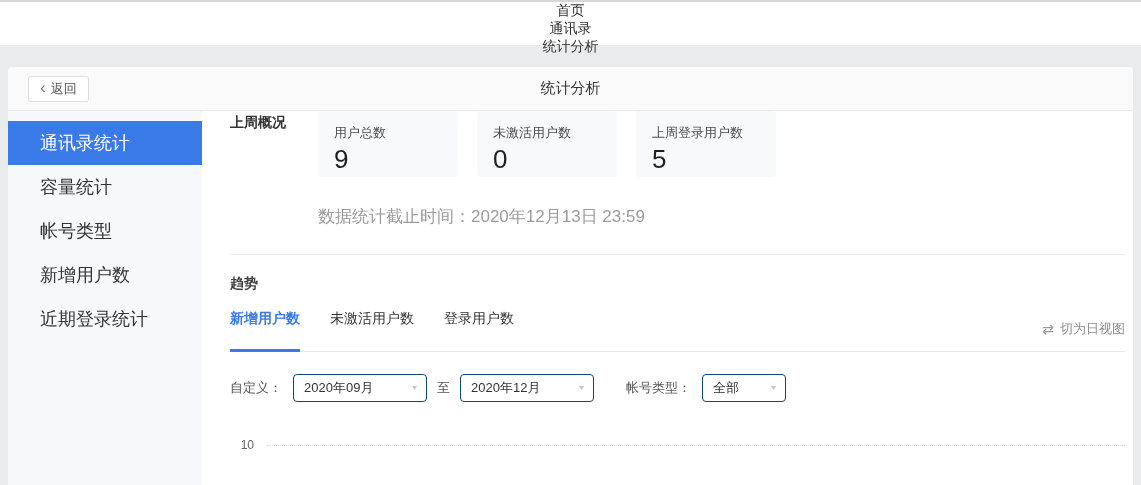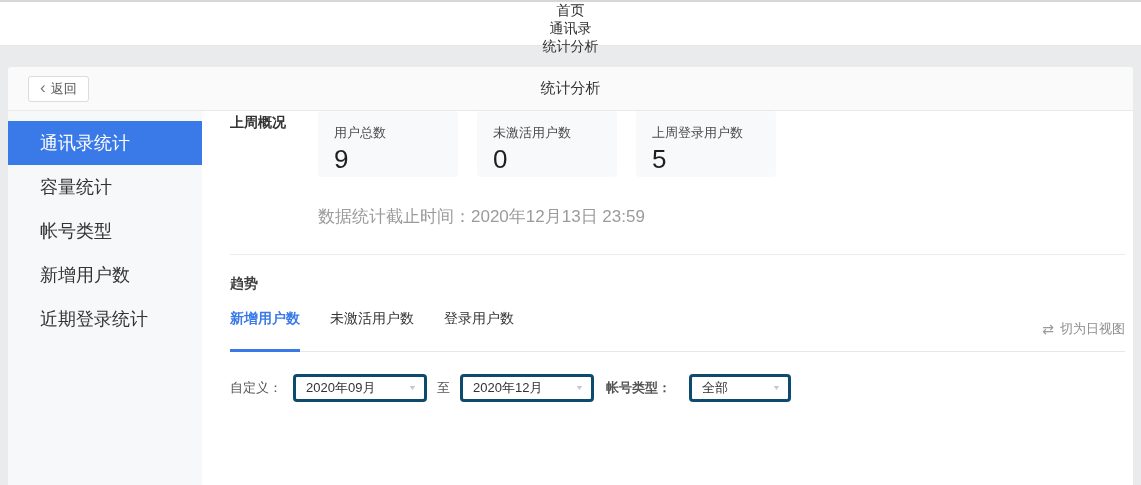--- a/index.html
+++ b/index.html
@@ -101,7 +101,7 @@
   .filter-row { margin-top:22px; display:flex; align-items:center; font-size:13px; color:#555; }
   .f-label { white-space:nowrap; }
   .select {
-    height:28px; border:3px solid #0c4a6e; border-radius:4px; background:#fff;
+    height:28px; border:1px solid #0c4a6e; border-radius:4px; background:#fff;
     display:flex; align-items:center; padding:0 22px 0 10px;
     position:relative; font-size:13px; color:#333; cursor:pointer; white-space:nowrap;
   }

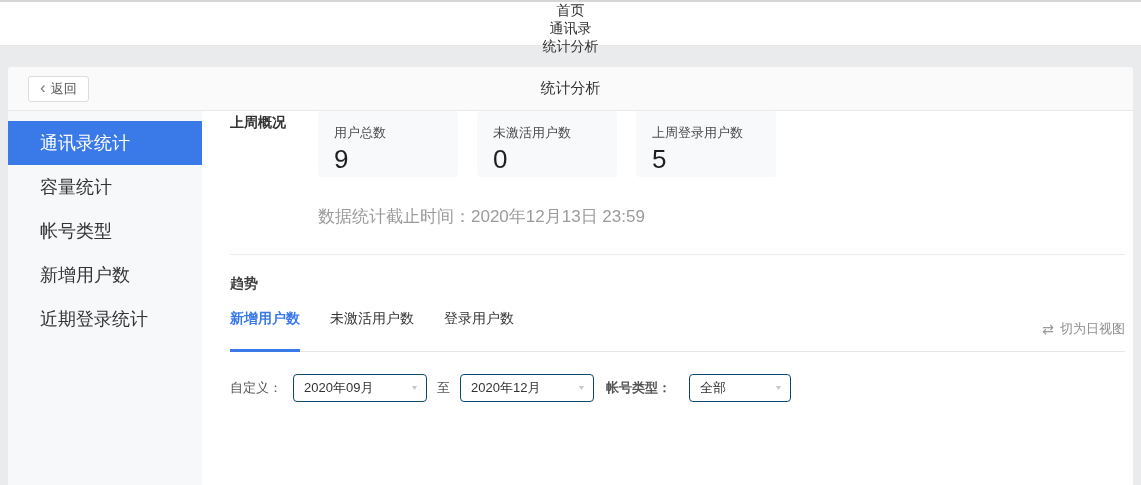--- a/index.html
+++ b/index.html
@@ -112,7 +112,7 @@
   }
   .sel-month { width:134px; margin-left:11px; }
   .to-label { margin:0 10px; color:#555; }
-  .type-label { margin-left:12px;font-weight:bold; }
+  .type-label { margin-left:32px; }
   .sel-type { width:102px; margin-left:18px; }
 
   .chart-row { margin-top:36px; display:flex; align-items:center; }

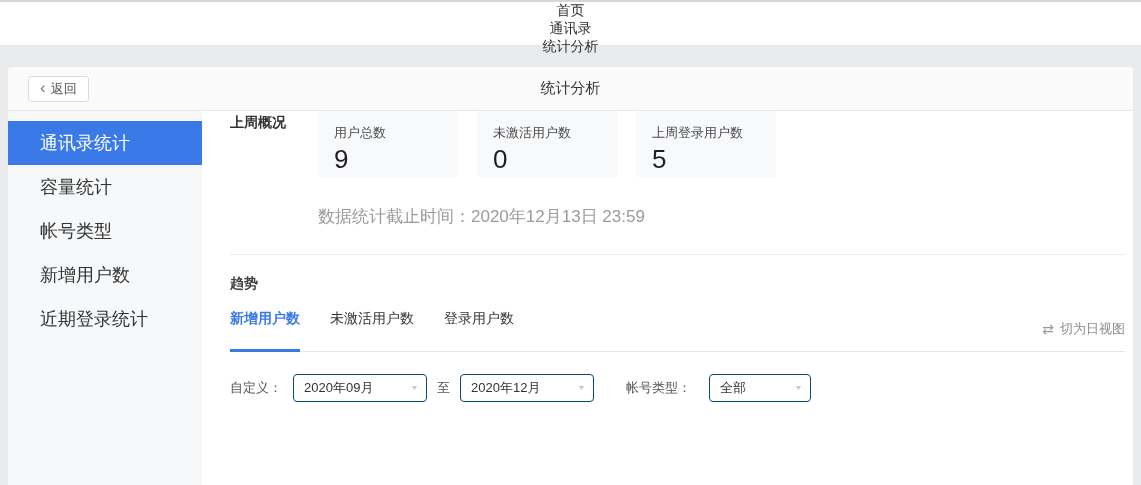--- a/index.html
+++ b/index.html
@@ -113,7 +113,7 @@
   .sel-month { width:134px; margin-left:11px; }
   .to-label { margin:0 10px; color:#555; }
   .type-label { margin-left:32px; }
-  .sel-type { width:102px; margin-left:18px; }
+  .sel-type { width:84px; margin-left:11px; }
 
   .chart-row { margin-top:36px; display:flex; align-items:center; }
   .y-tick { width:24px; flex:0 0 24px; text-align:right; font-size:12px; color:#666; }

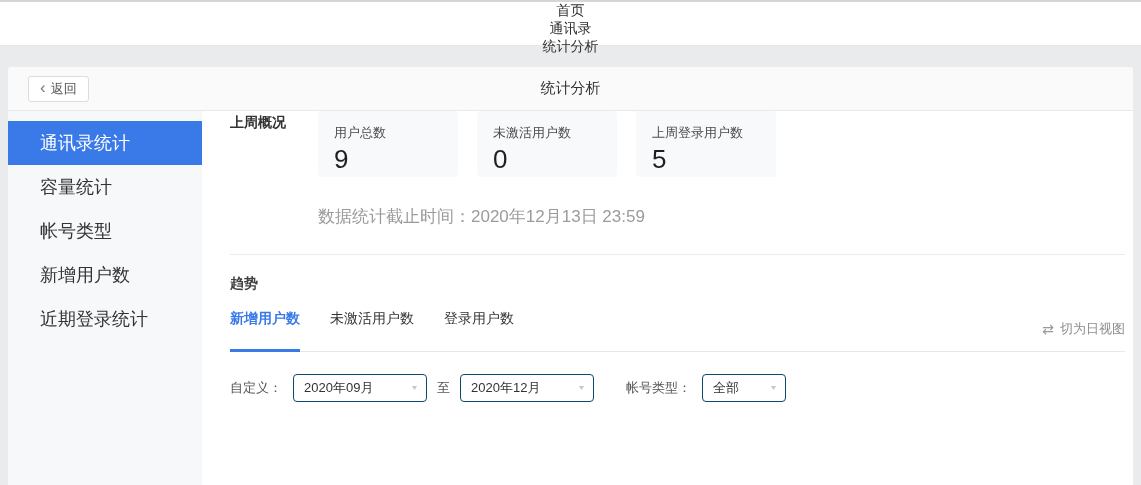--- a/index.html
+++ b/index.html
@@ -205,6 +205,10 @@
         </div>
       </div>
 
+      <div class="chart-row">
+        <span class="y-tick">10</span>
+        <div class="gridline"></div>
+      </div>
 
     </div>
   </div>

